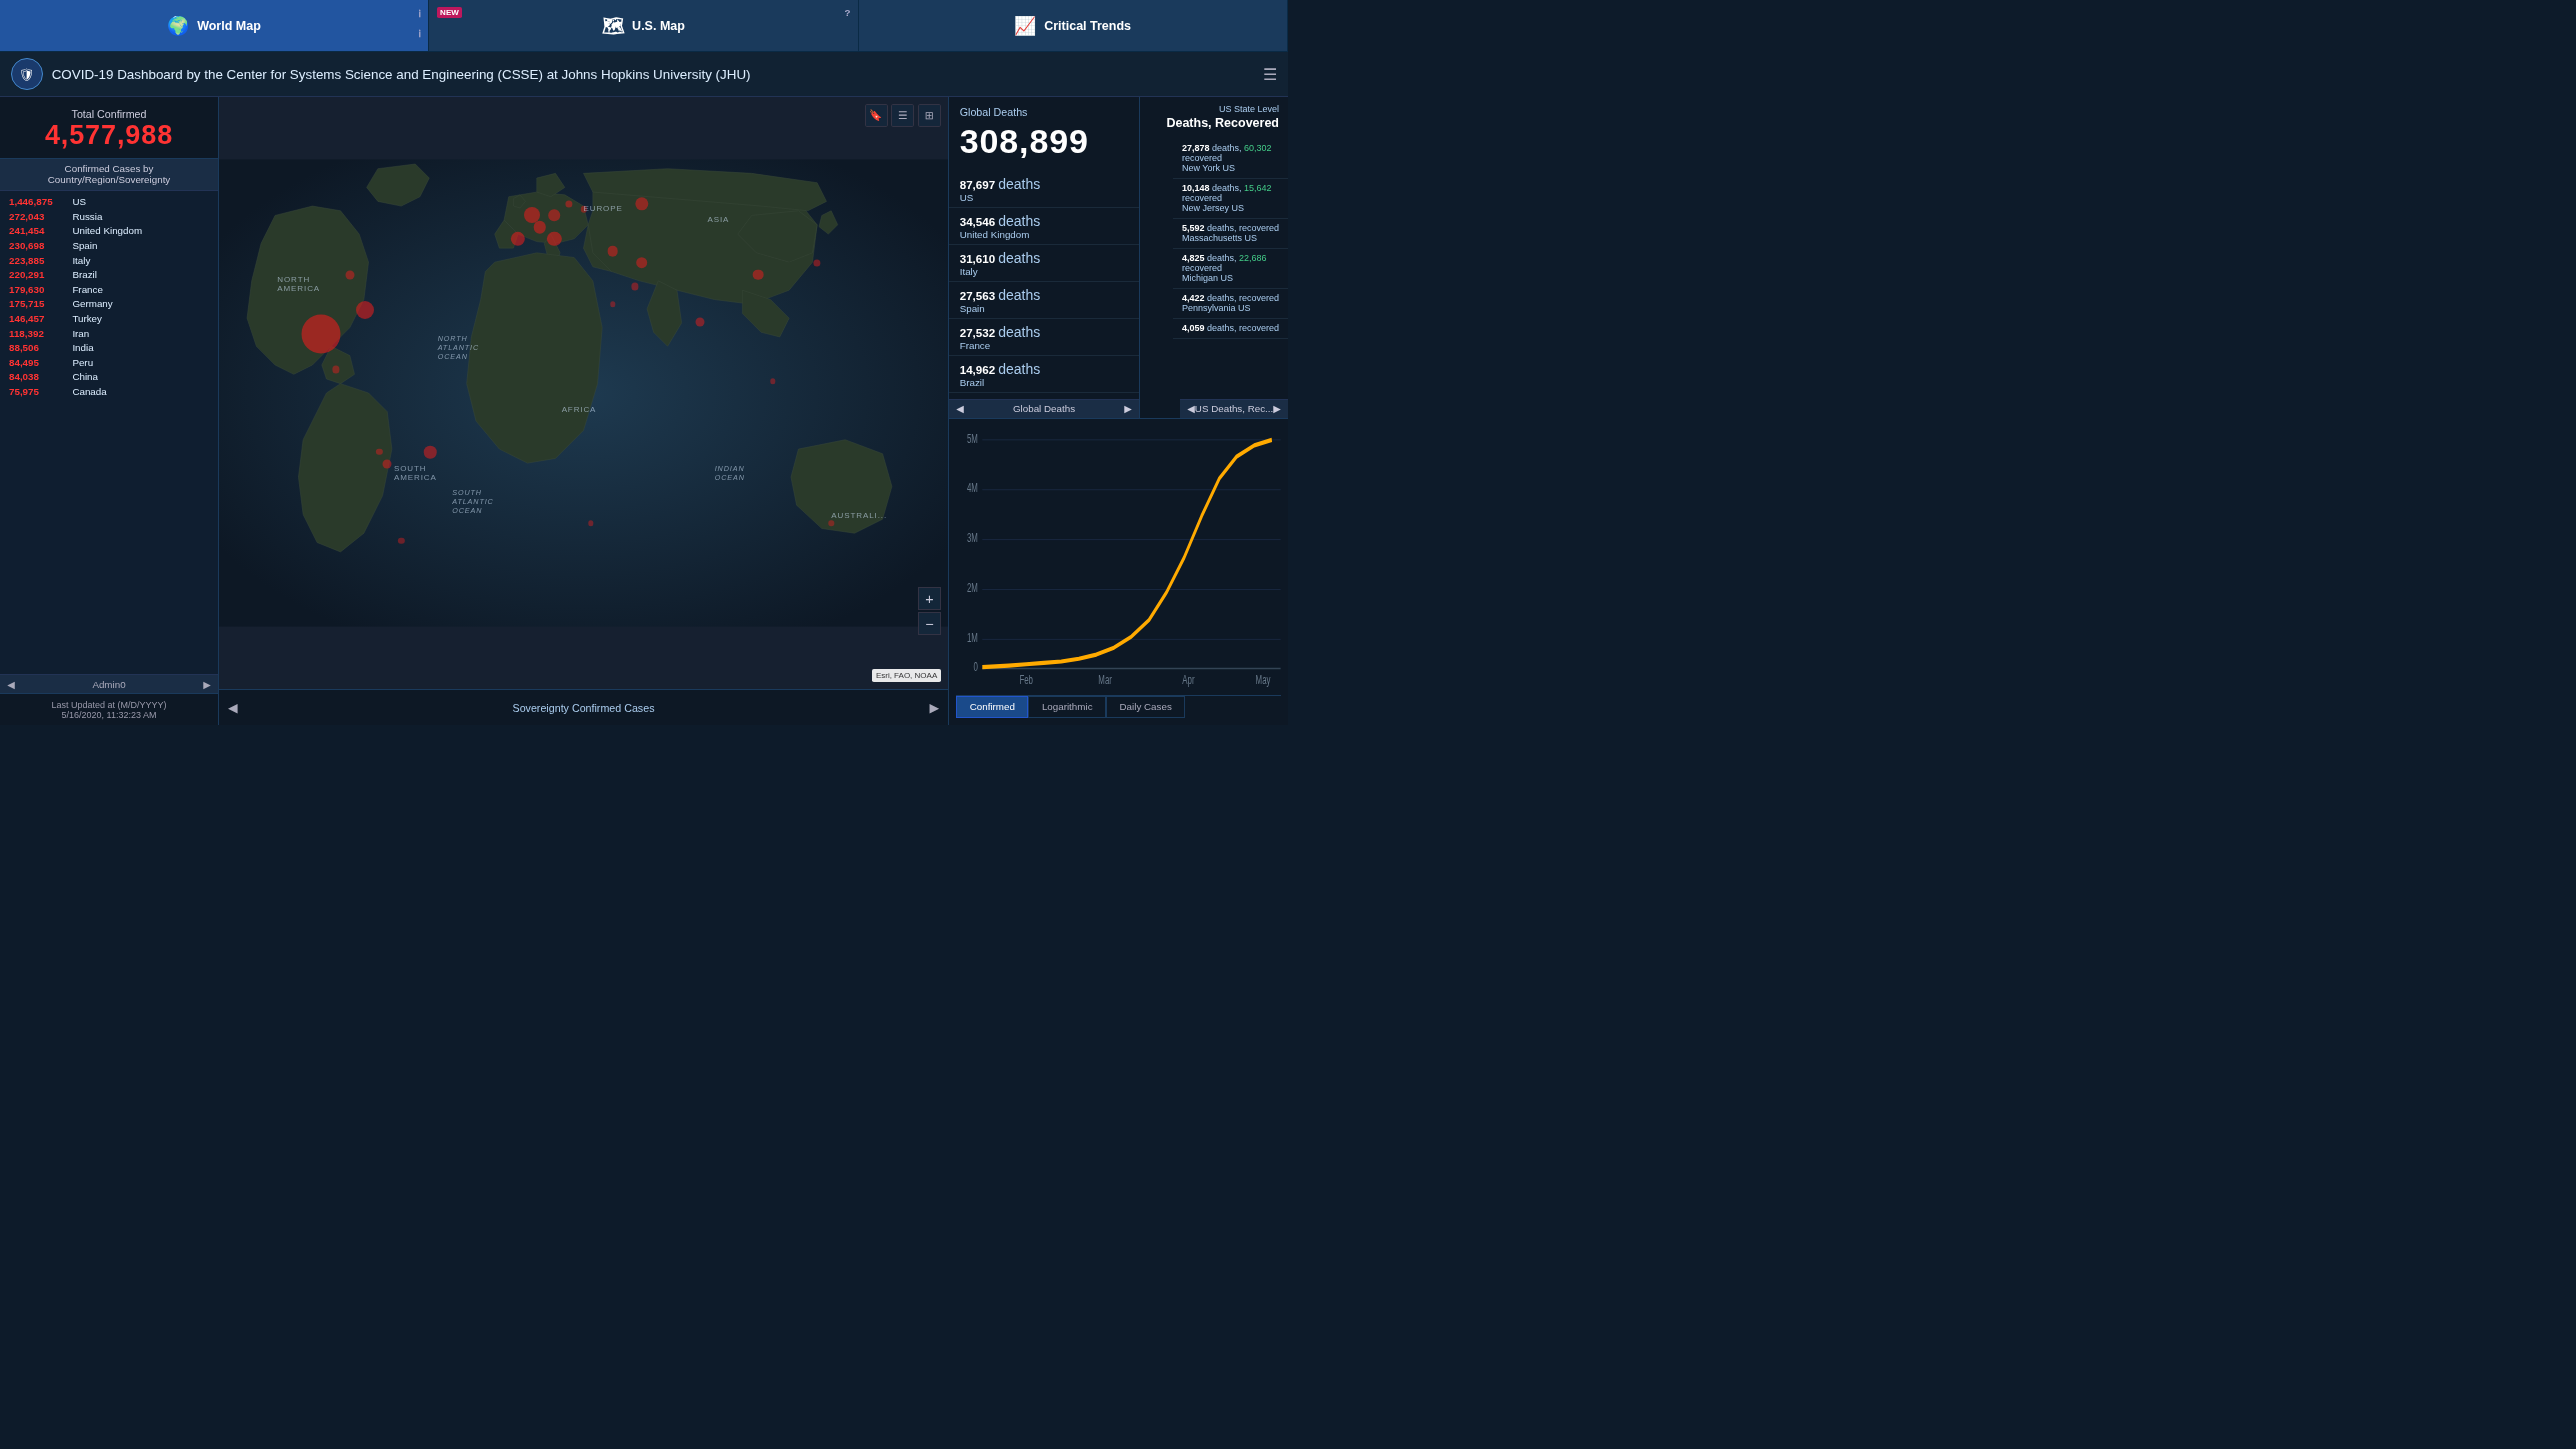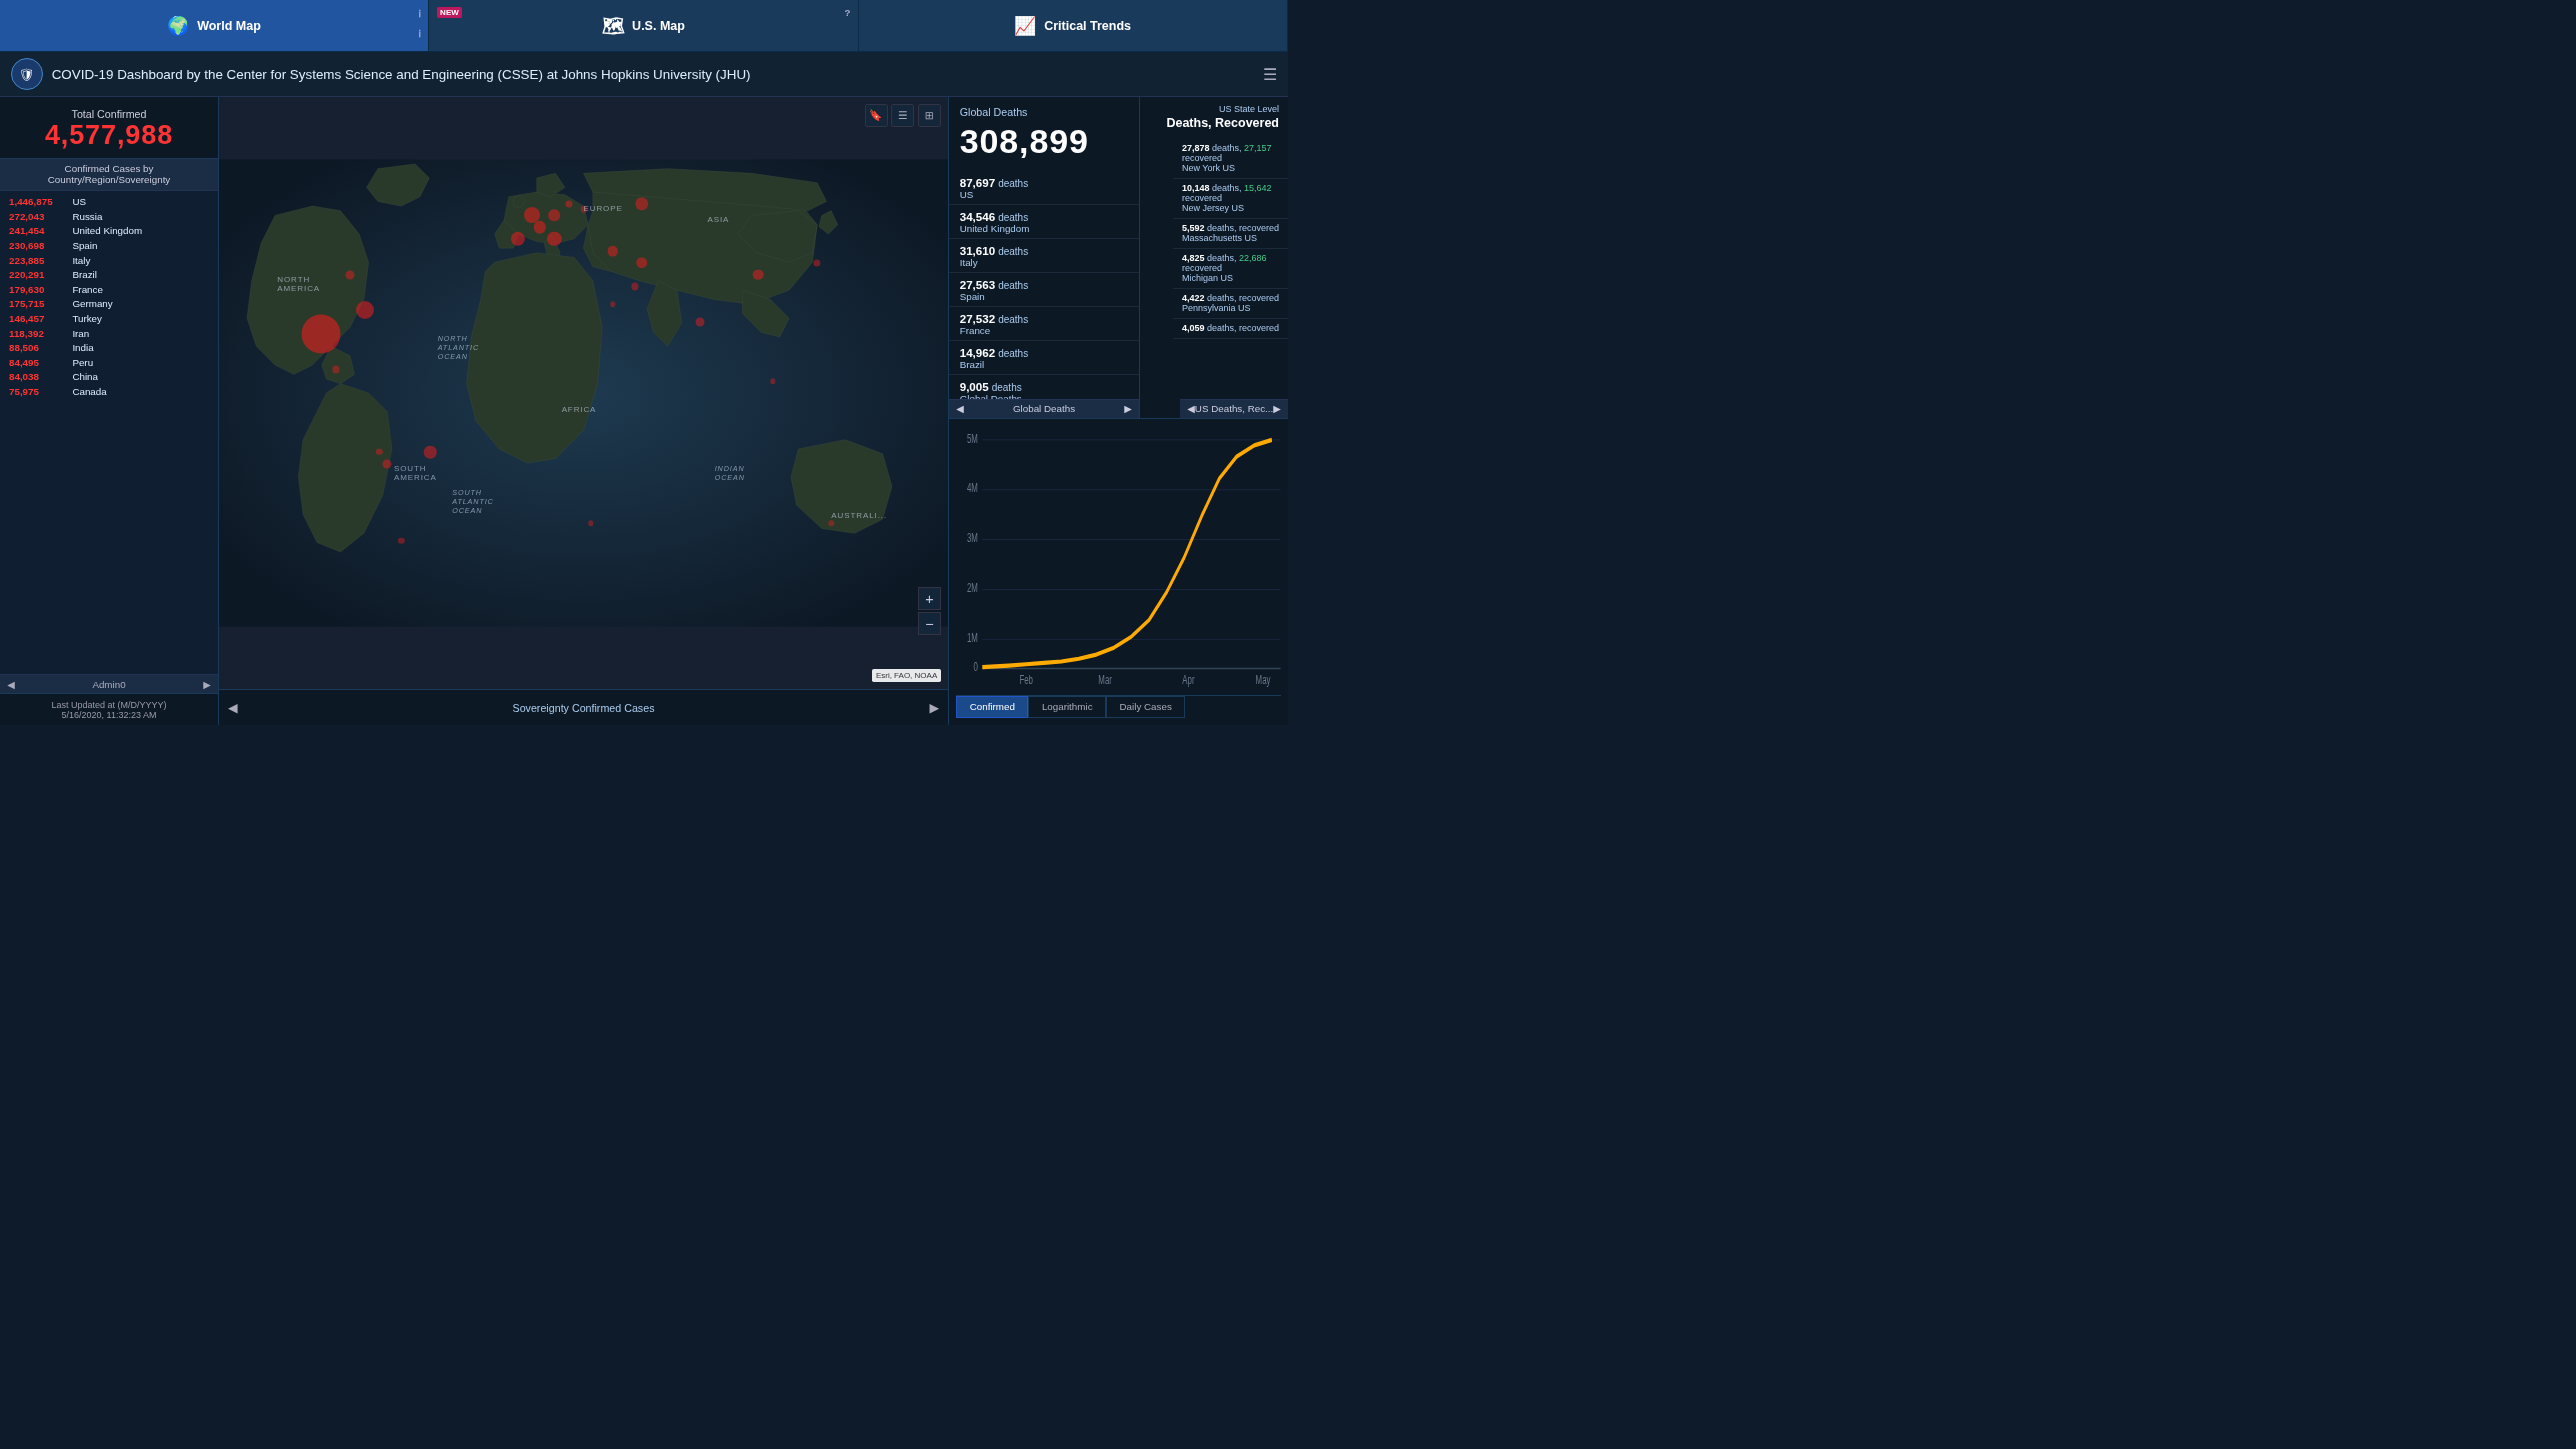--- a/index.html
+++ b/index.html
@@ -724,7 +724,7 @@
           <div class="us-state-item">
             <span class="s-num">27,878</span>
             <span class="s-name"> deaths, </span>
-            <span class="s-green">27,157</span>
+            <span class="s-green">60,302</span>
             <div class="s-name">recovered</div>
             <div class="s-name">New York US</div>
           </div>

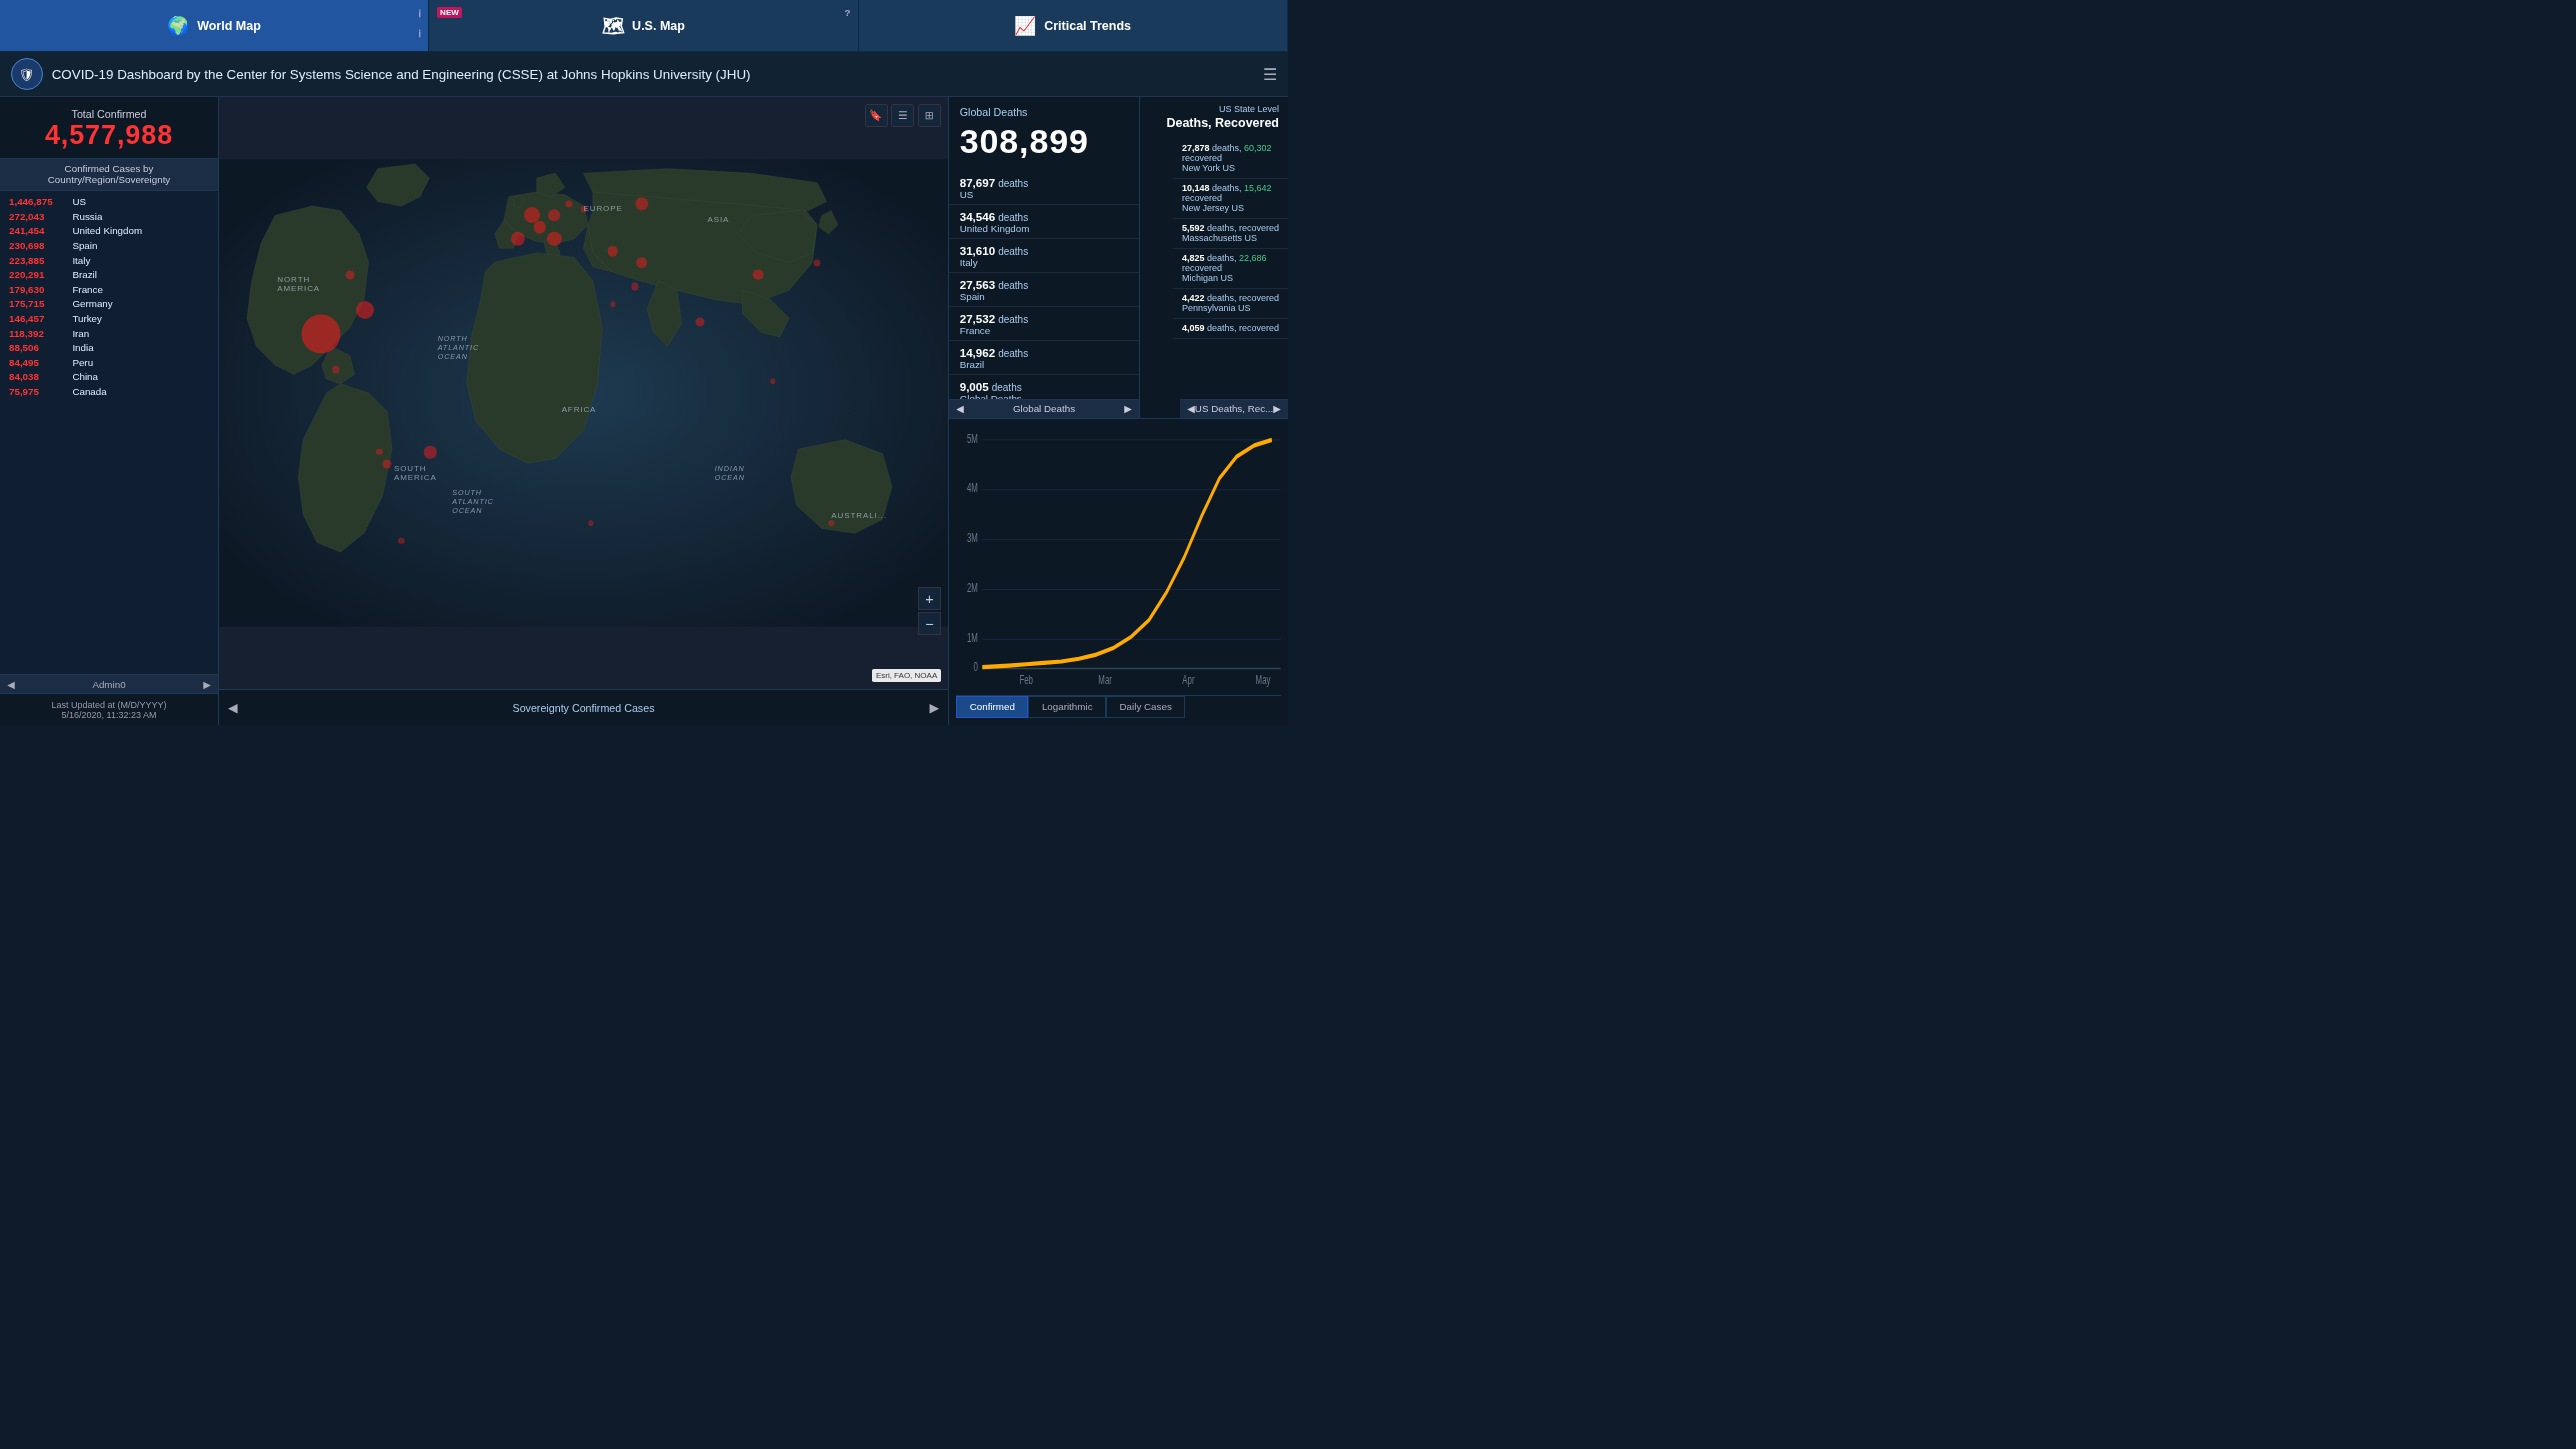--- a/index.html
+++ b/index.html
@@ -297,7 +297,7 @@
       border-bottom: 0.9px solid #1a2a3a;
     }
     .death-item .d-num { color: #fff; font-size: 11.6px; font-weight: bold; }
-    .death-item .d-label { color: #aaccee; font-size: 10px; }
+    .death-item .d-label { color: #aaccee; font-size: 14px; }
     .death-item .d-country { color: #aaccee; font-size: 9.8px; }
     .panel-nav {
       display: flex;

